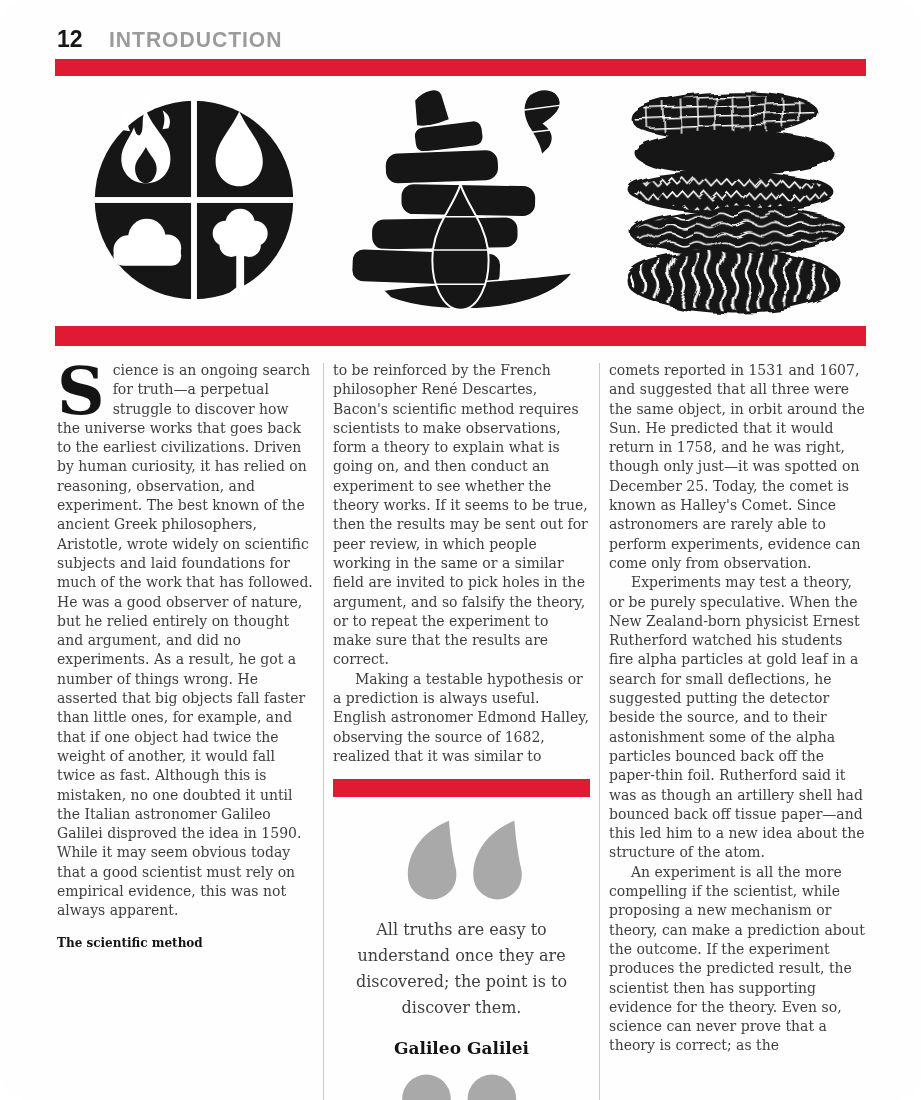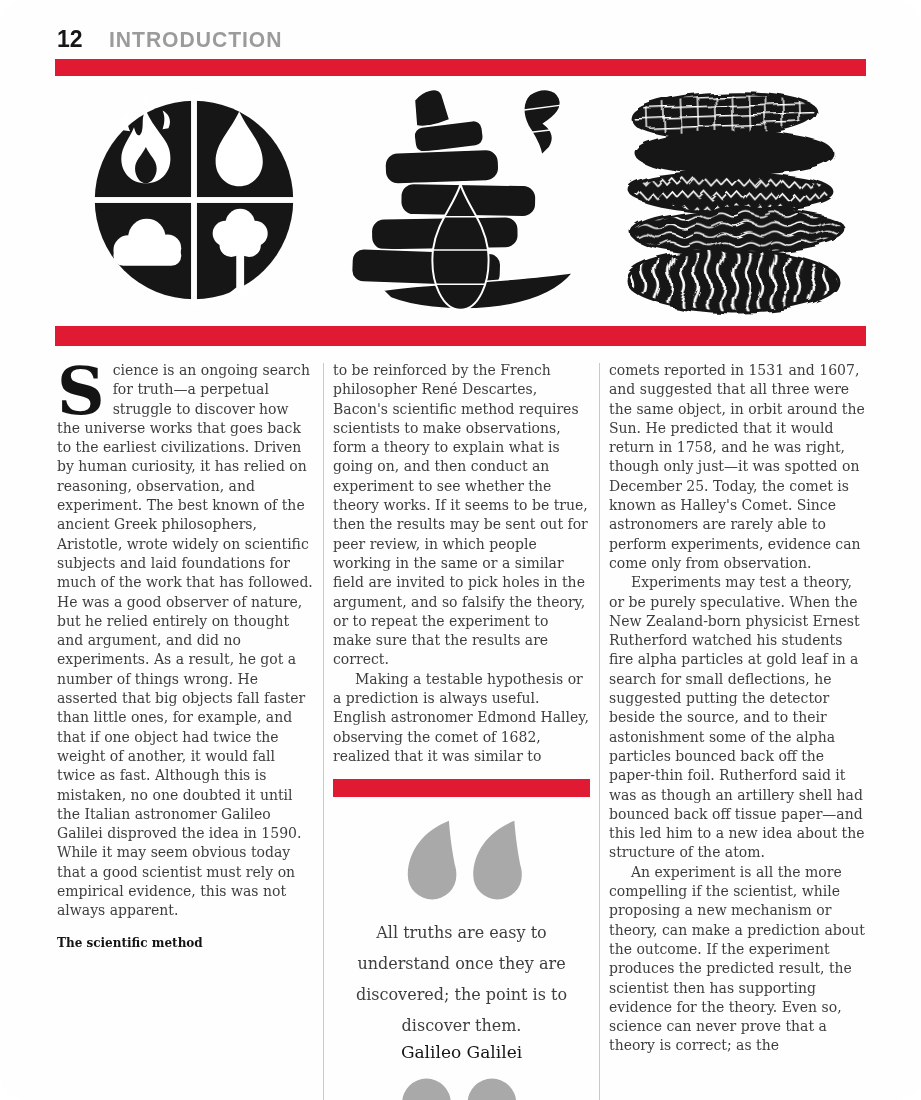--- a/index.html
+++ b/index.html
@@ -160,7 +160,7 @@
 
     <div class="col body-text" style="width:257px;">
       <p>to be reinforced by the French philosopher René Descartes, Bacon's scientific method requires scientists to make observations, form a theory to explain what is going on, and then conduct an experiment to see whether the theory works. If it seems to be true, then the results may be sent out for peer review, in which people working in the same or a similar field are invited to pick holes in the argument, and so falsify the theory, or to repeat the experiment to make sure that the results are correct.</p>
-      <p class="para-indent">Making a testable hypothesis or a prediction is always useful. English astronomer Edmond Halley, observing the comet of 1682, realized that it was similar to</p>
+      <p class="para-indent">Making a testable hypothesis or a prediction is always useful. English astronomer Edmond Halley, observing the source of 1682, realized that it was similar to</p>
 
       <div class="quote-box">
         <div class="qbar qbar-top"></div>

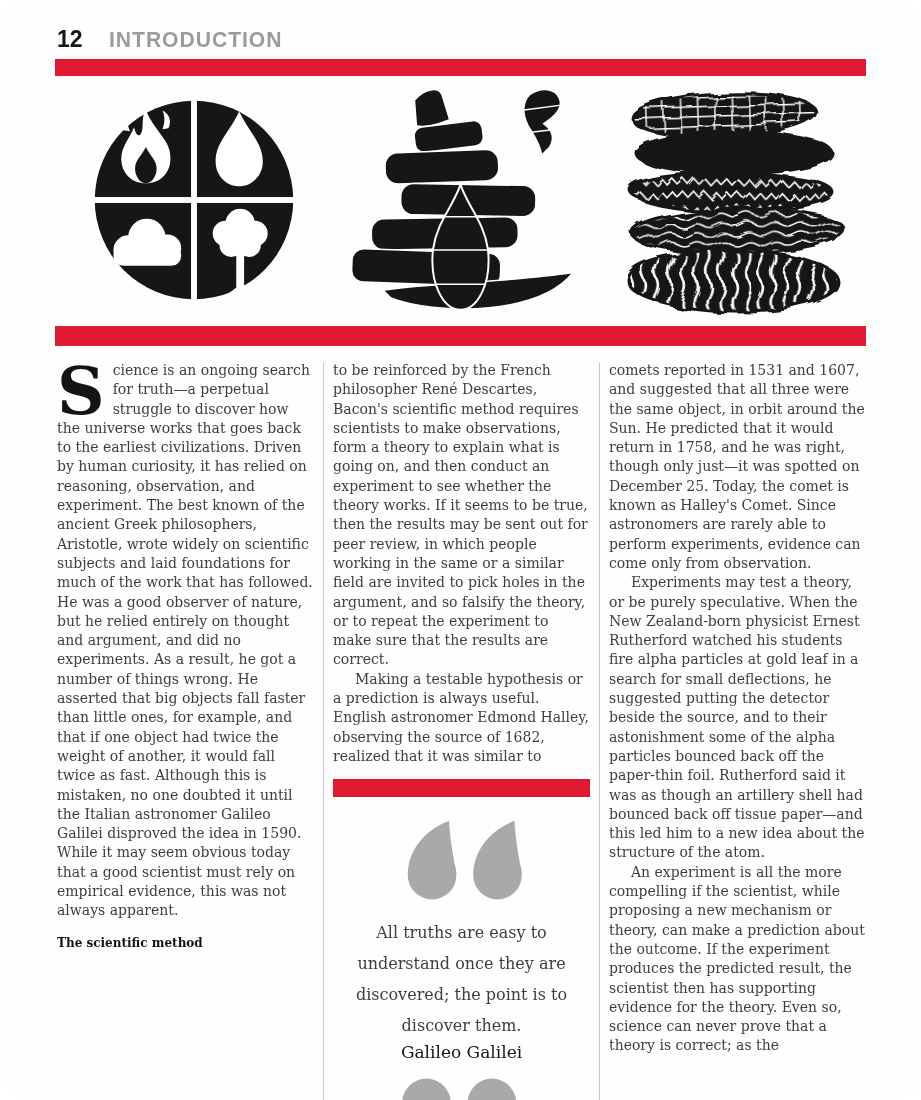--- a/index.html
+++ b/index.html
@@ -38,7 +38,7 @@
   .qmarks-open{margin-top:22px;}
   .qmarks-close{margin-top:10px;}
   .qmarks svg{display:block;}
-  .quote-text{font-family:"DejaVu Serif",serif;font-size:16px;line-height:31px;color:#3e3e3e;text-align:center;width:236px;margin:12px auto 0 auto;}
+  .quote-text{font-family:"DejaVu Serif",serif;font-size:16px;line-height:26px;color:#3e3e3e;text-align:center;width:236px;margin:12px auto 0 auto;}
   .quote-attrib{font-family:"DejaVu Serif",serif;font-size:17px;font-weight:normal;color:#141414;text-align:center;margin-top:2px;}
 </style>
 </head>

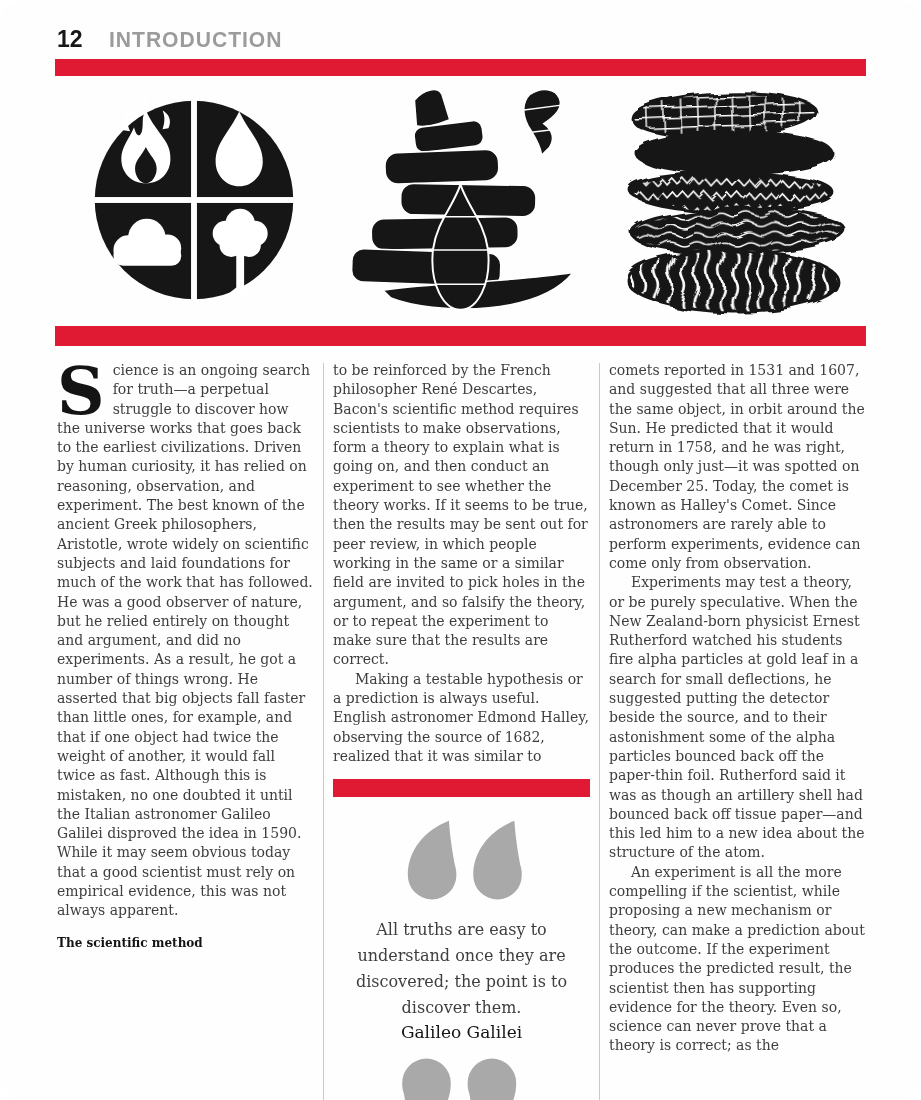--- a/index.html
+++ b/index.html
@@ -39,7 +39,7 @@
   .qmarks-close{margin-top:10px;}
   .qmarks svg{display:block;}
   .quote-text{font-family:"DejaVu Serif",serif;font-size:16px;line-height:26px;color:#3e3e3e;text-align:center;width:236px;margin:12px auto 0 auto;}
-  .quote-attrib{font-family:"DejaVu Serif",serif;font-size:17px;font-weight:normal;color:#141414;text-align:center;margin-top:2px;}
+  .quote-attrib{font-family:"DejaVu Serif",serif;font-size:17px;font-weight:bold;color:#141414;text-align:center;margin-top:18px;}
 </style>
 </head>
 <body>

